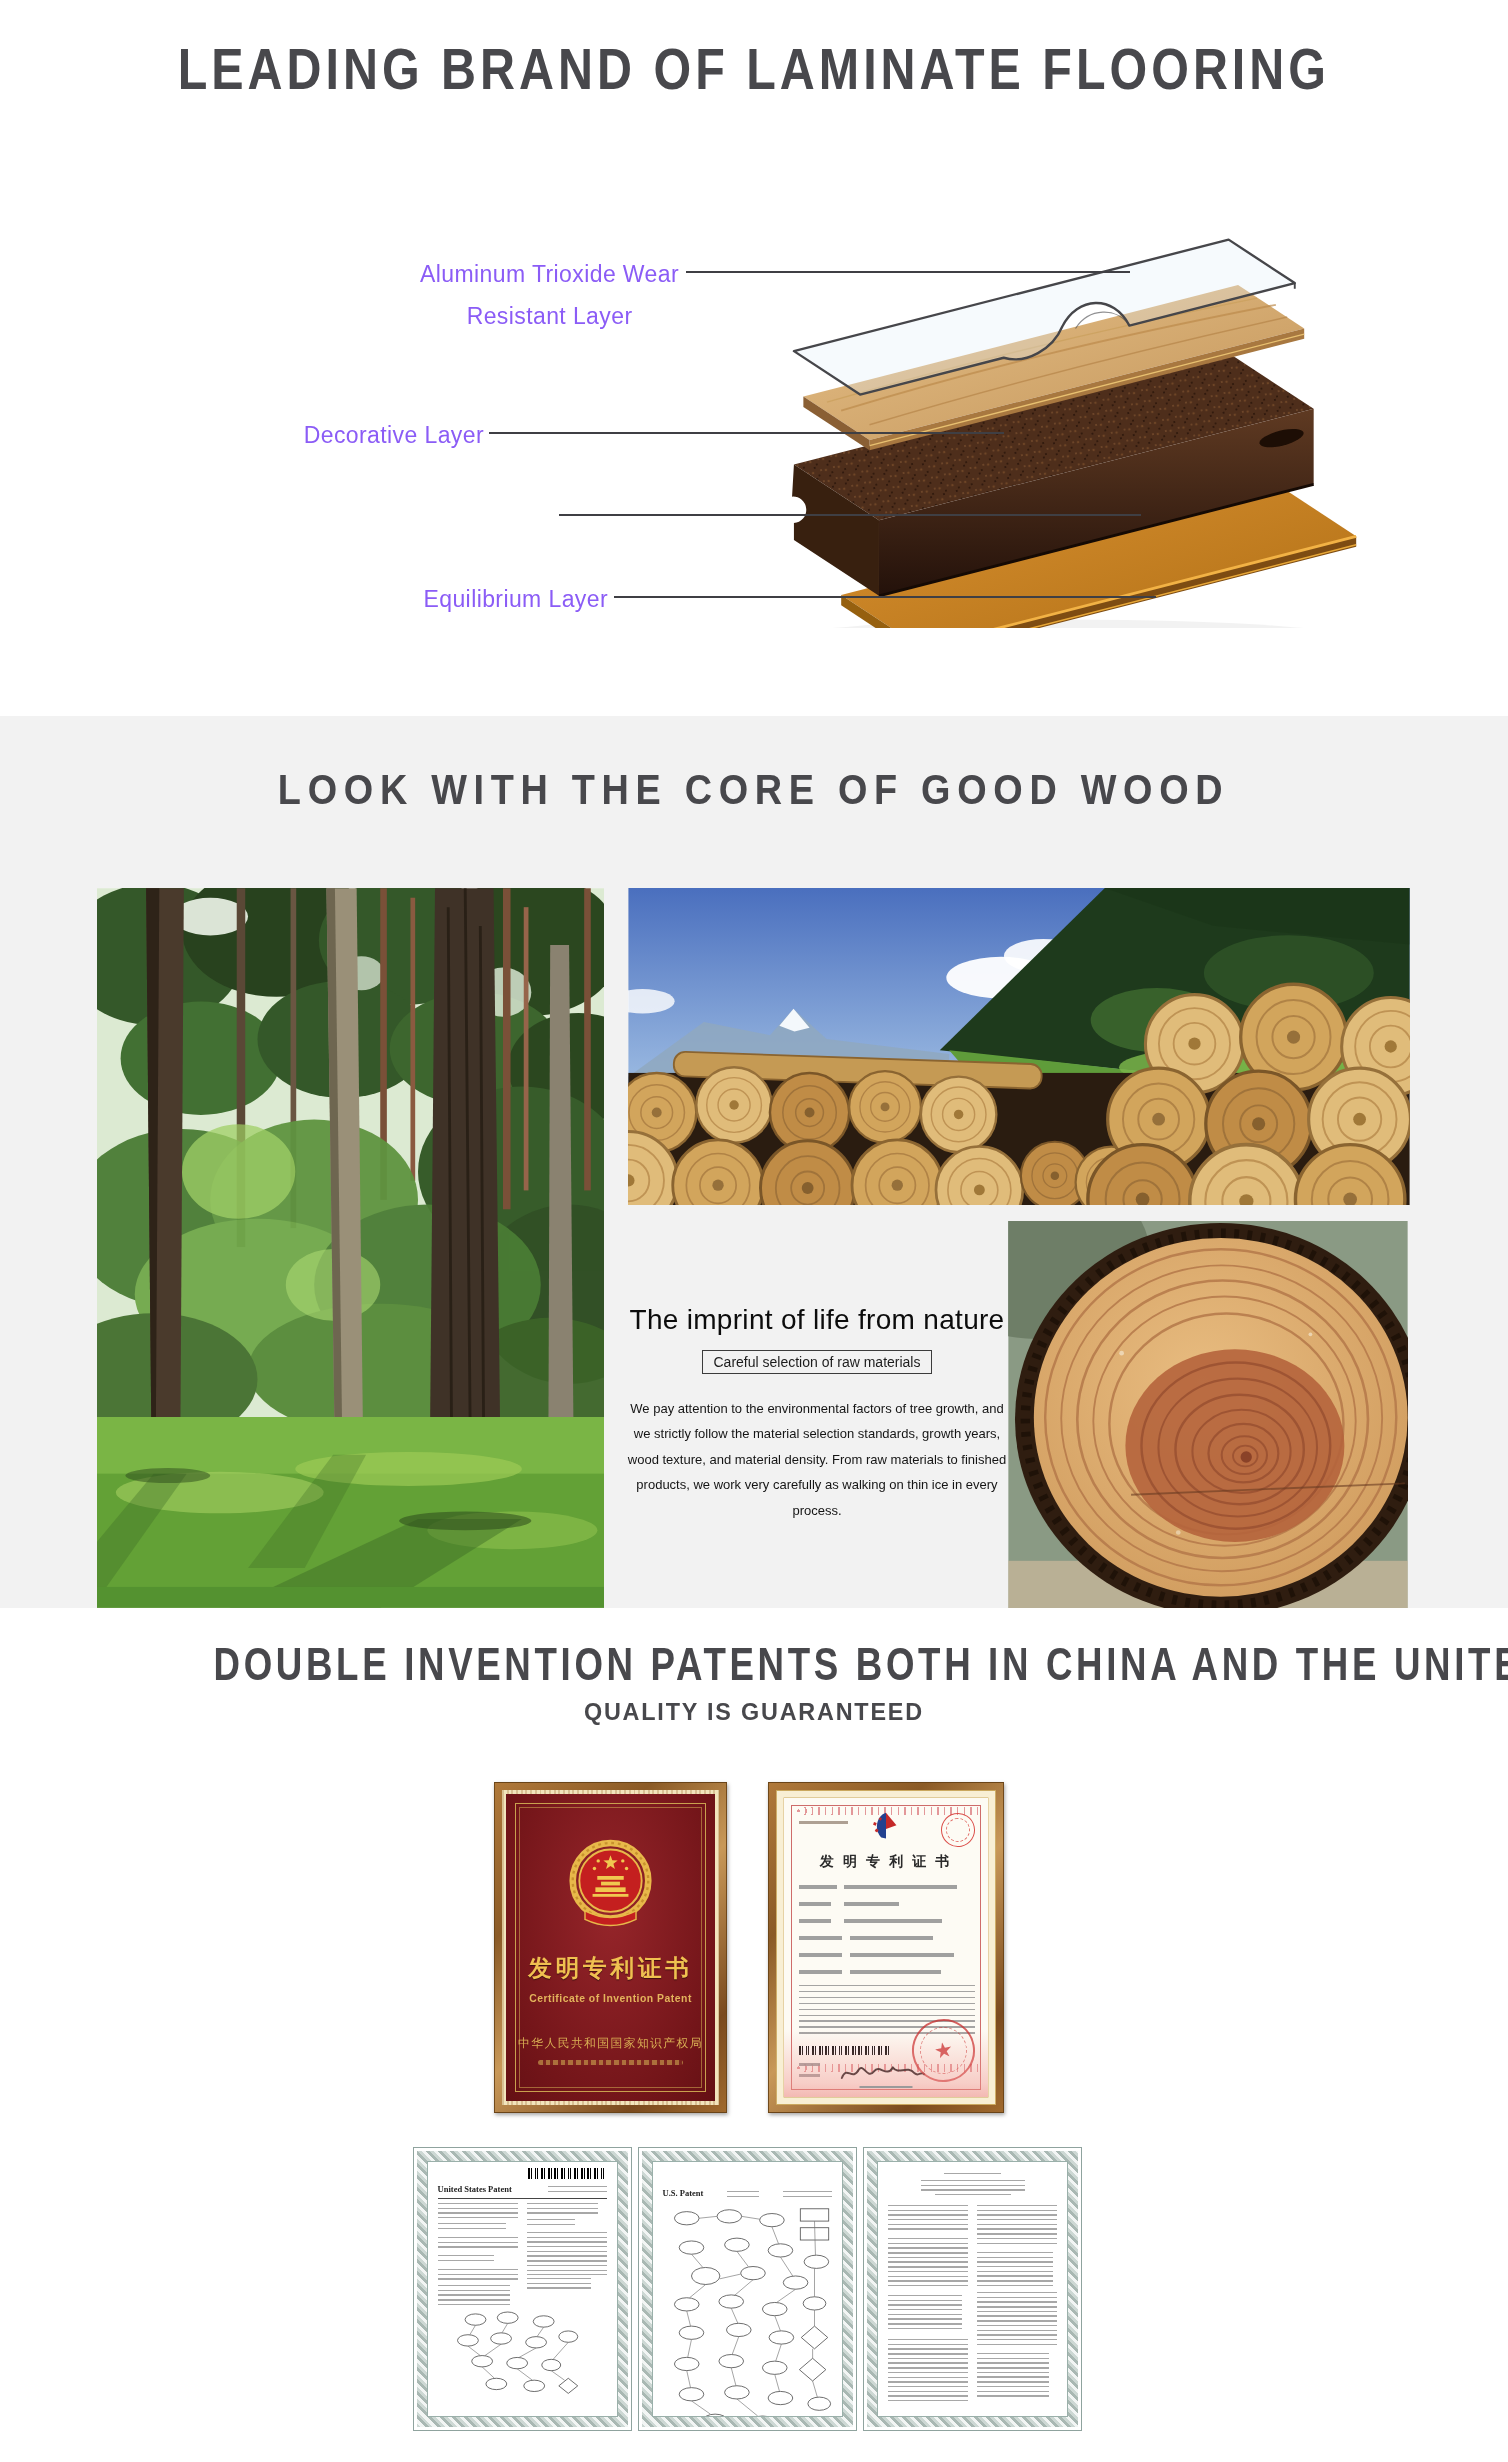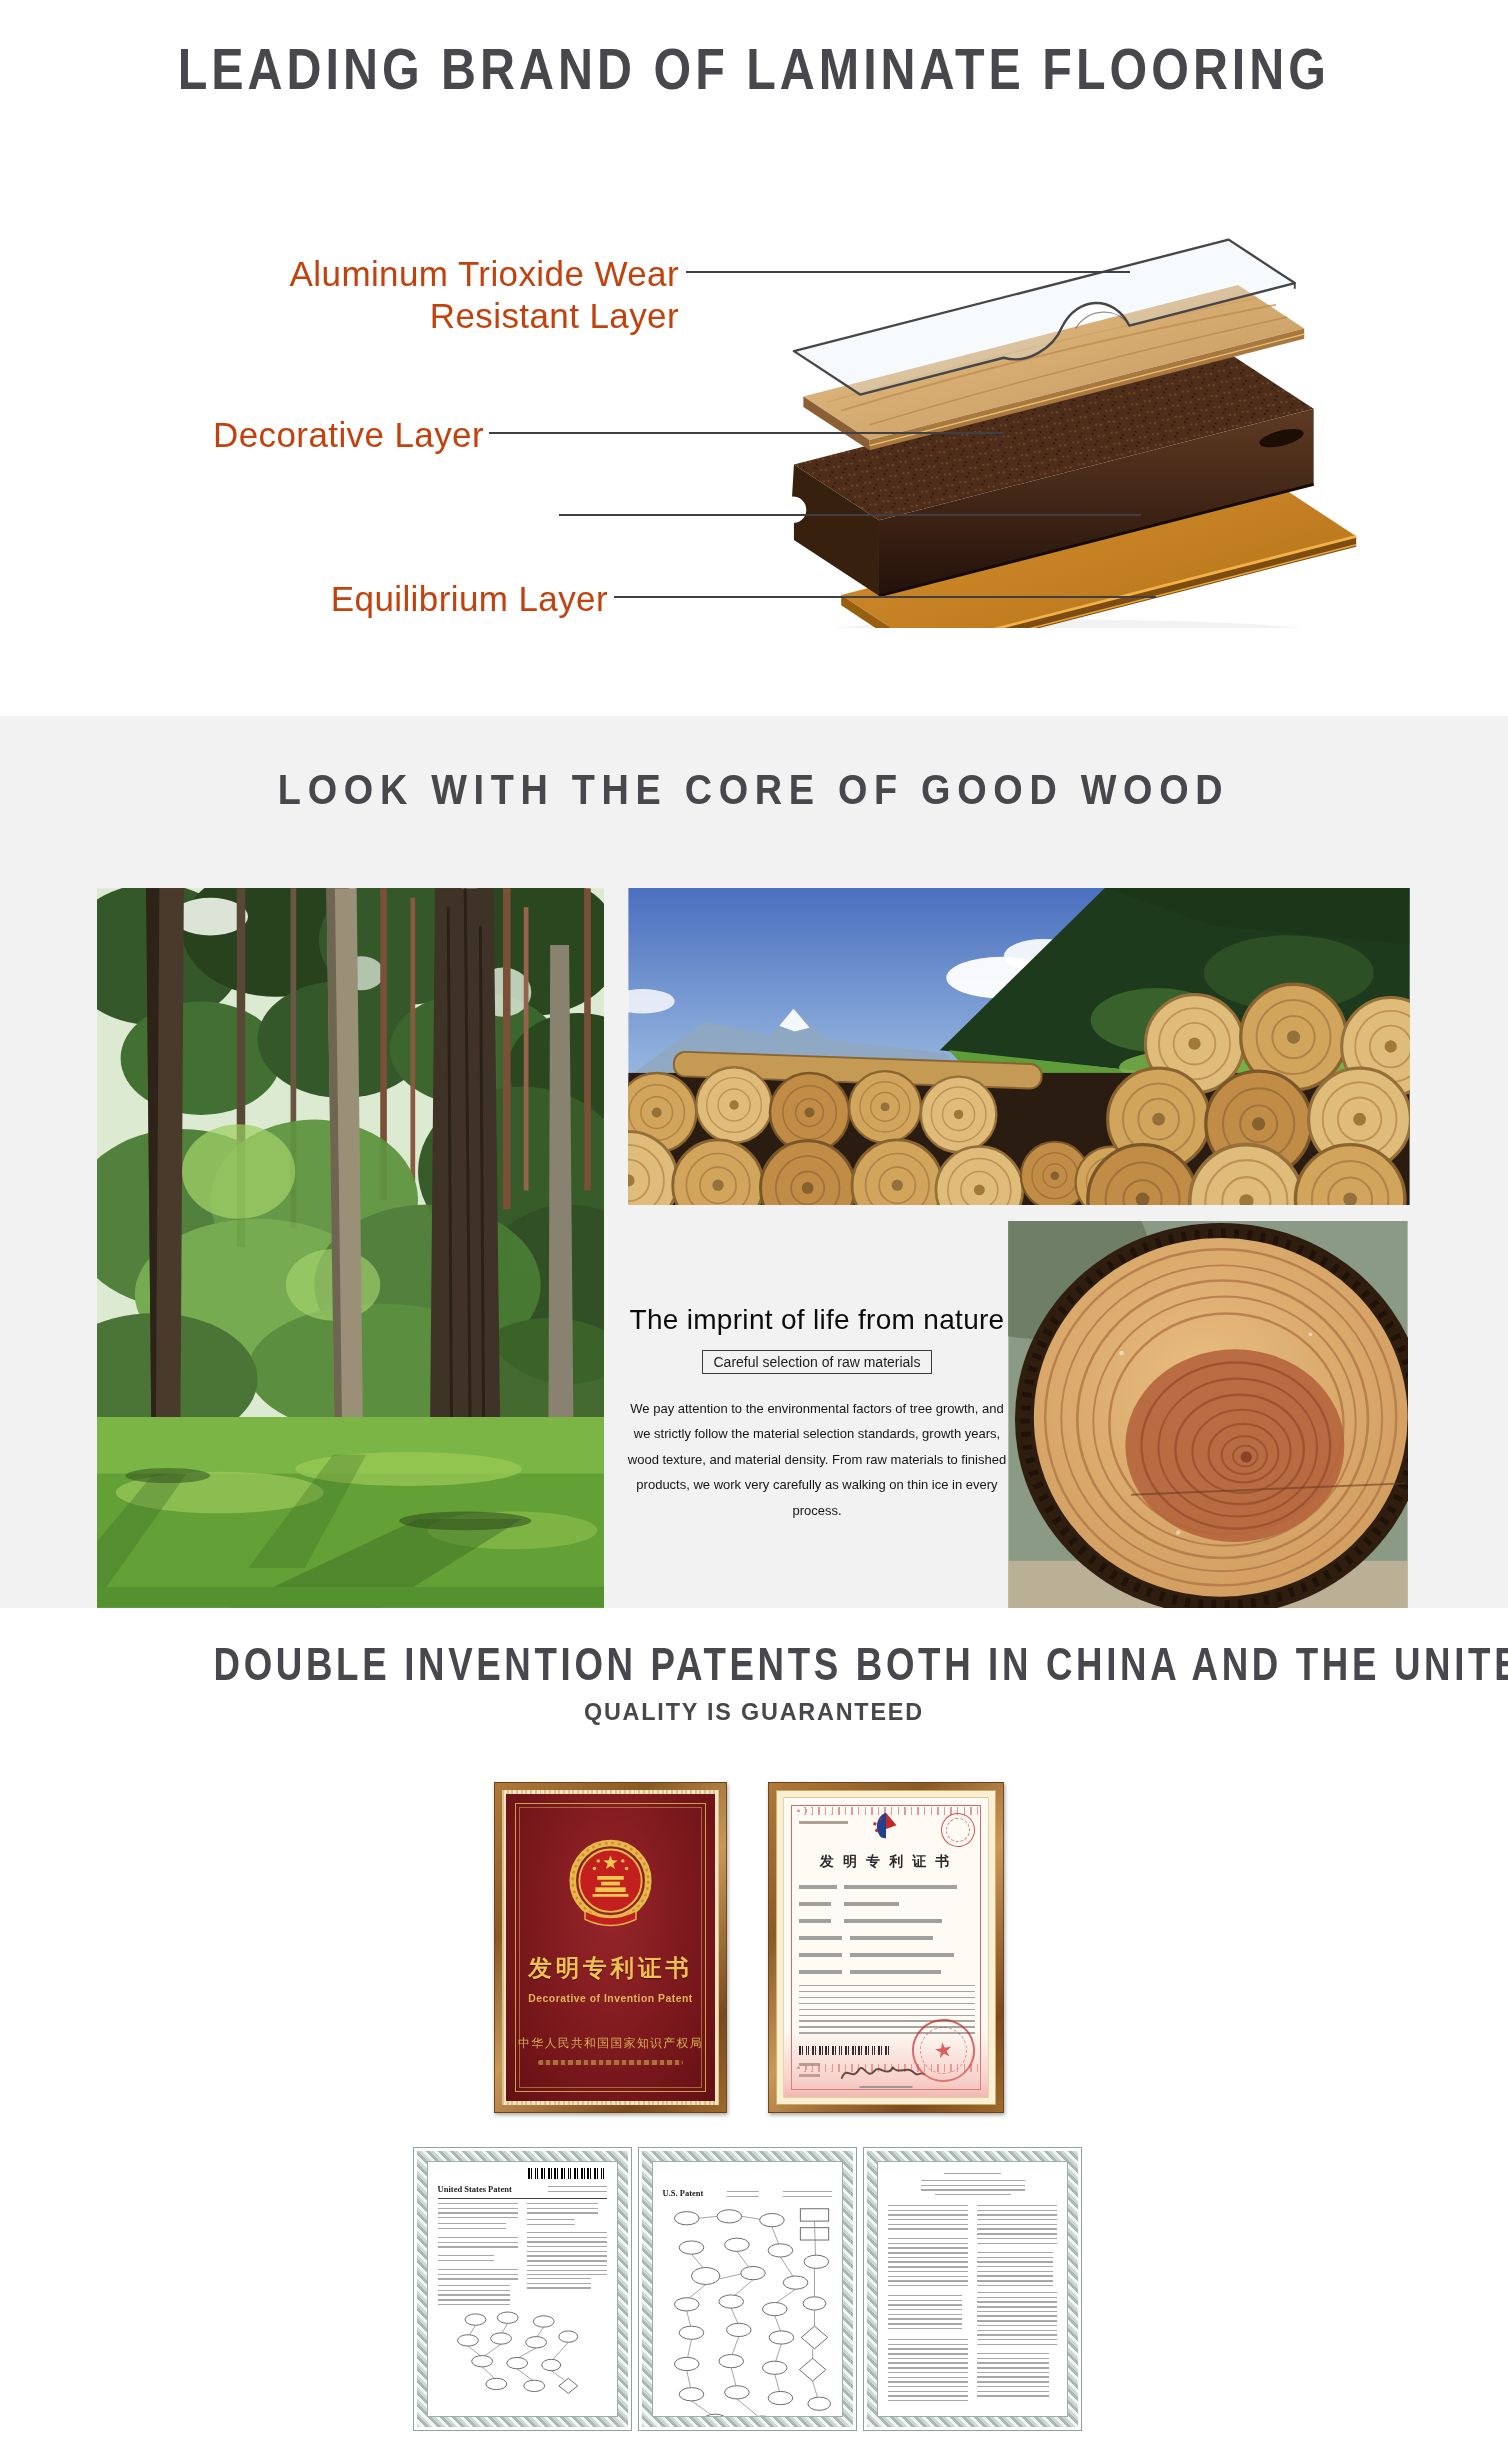--- a/index.html
+++ b/index.html
@@ -11,7 +11,7 @@
   
   #s1{top:0;height:716px;background:#ffffff;}
   .h1t{font-size:57px;letter-spacing:4.7px;transform:scaleX(.85);}
-  .lbl{position:absolute;font-size:35px;color:#c2410c;text-align:right;line-height:42px;letter-spacing:0.4px;}
+  .lbl{position:absolute;font-size:23px;color:#8b5cf6;text-align:center;line-height:42px;letter-spacing:0.4px;}
   .lline{position:absolute;height:1.9px;background:#3f3f44;}
   .plank{position:absolute;left:652px;top:113px;}
   

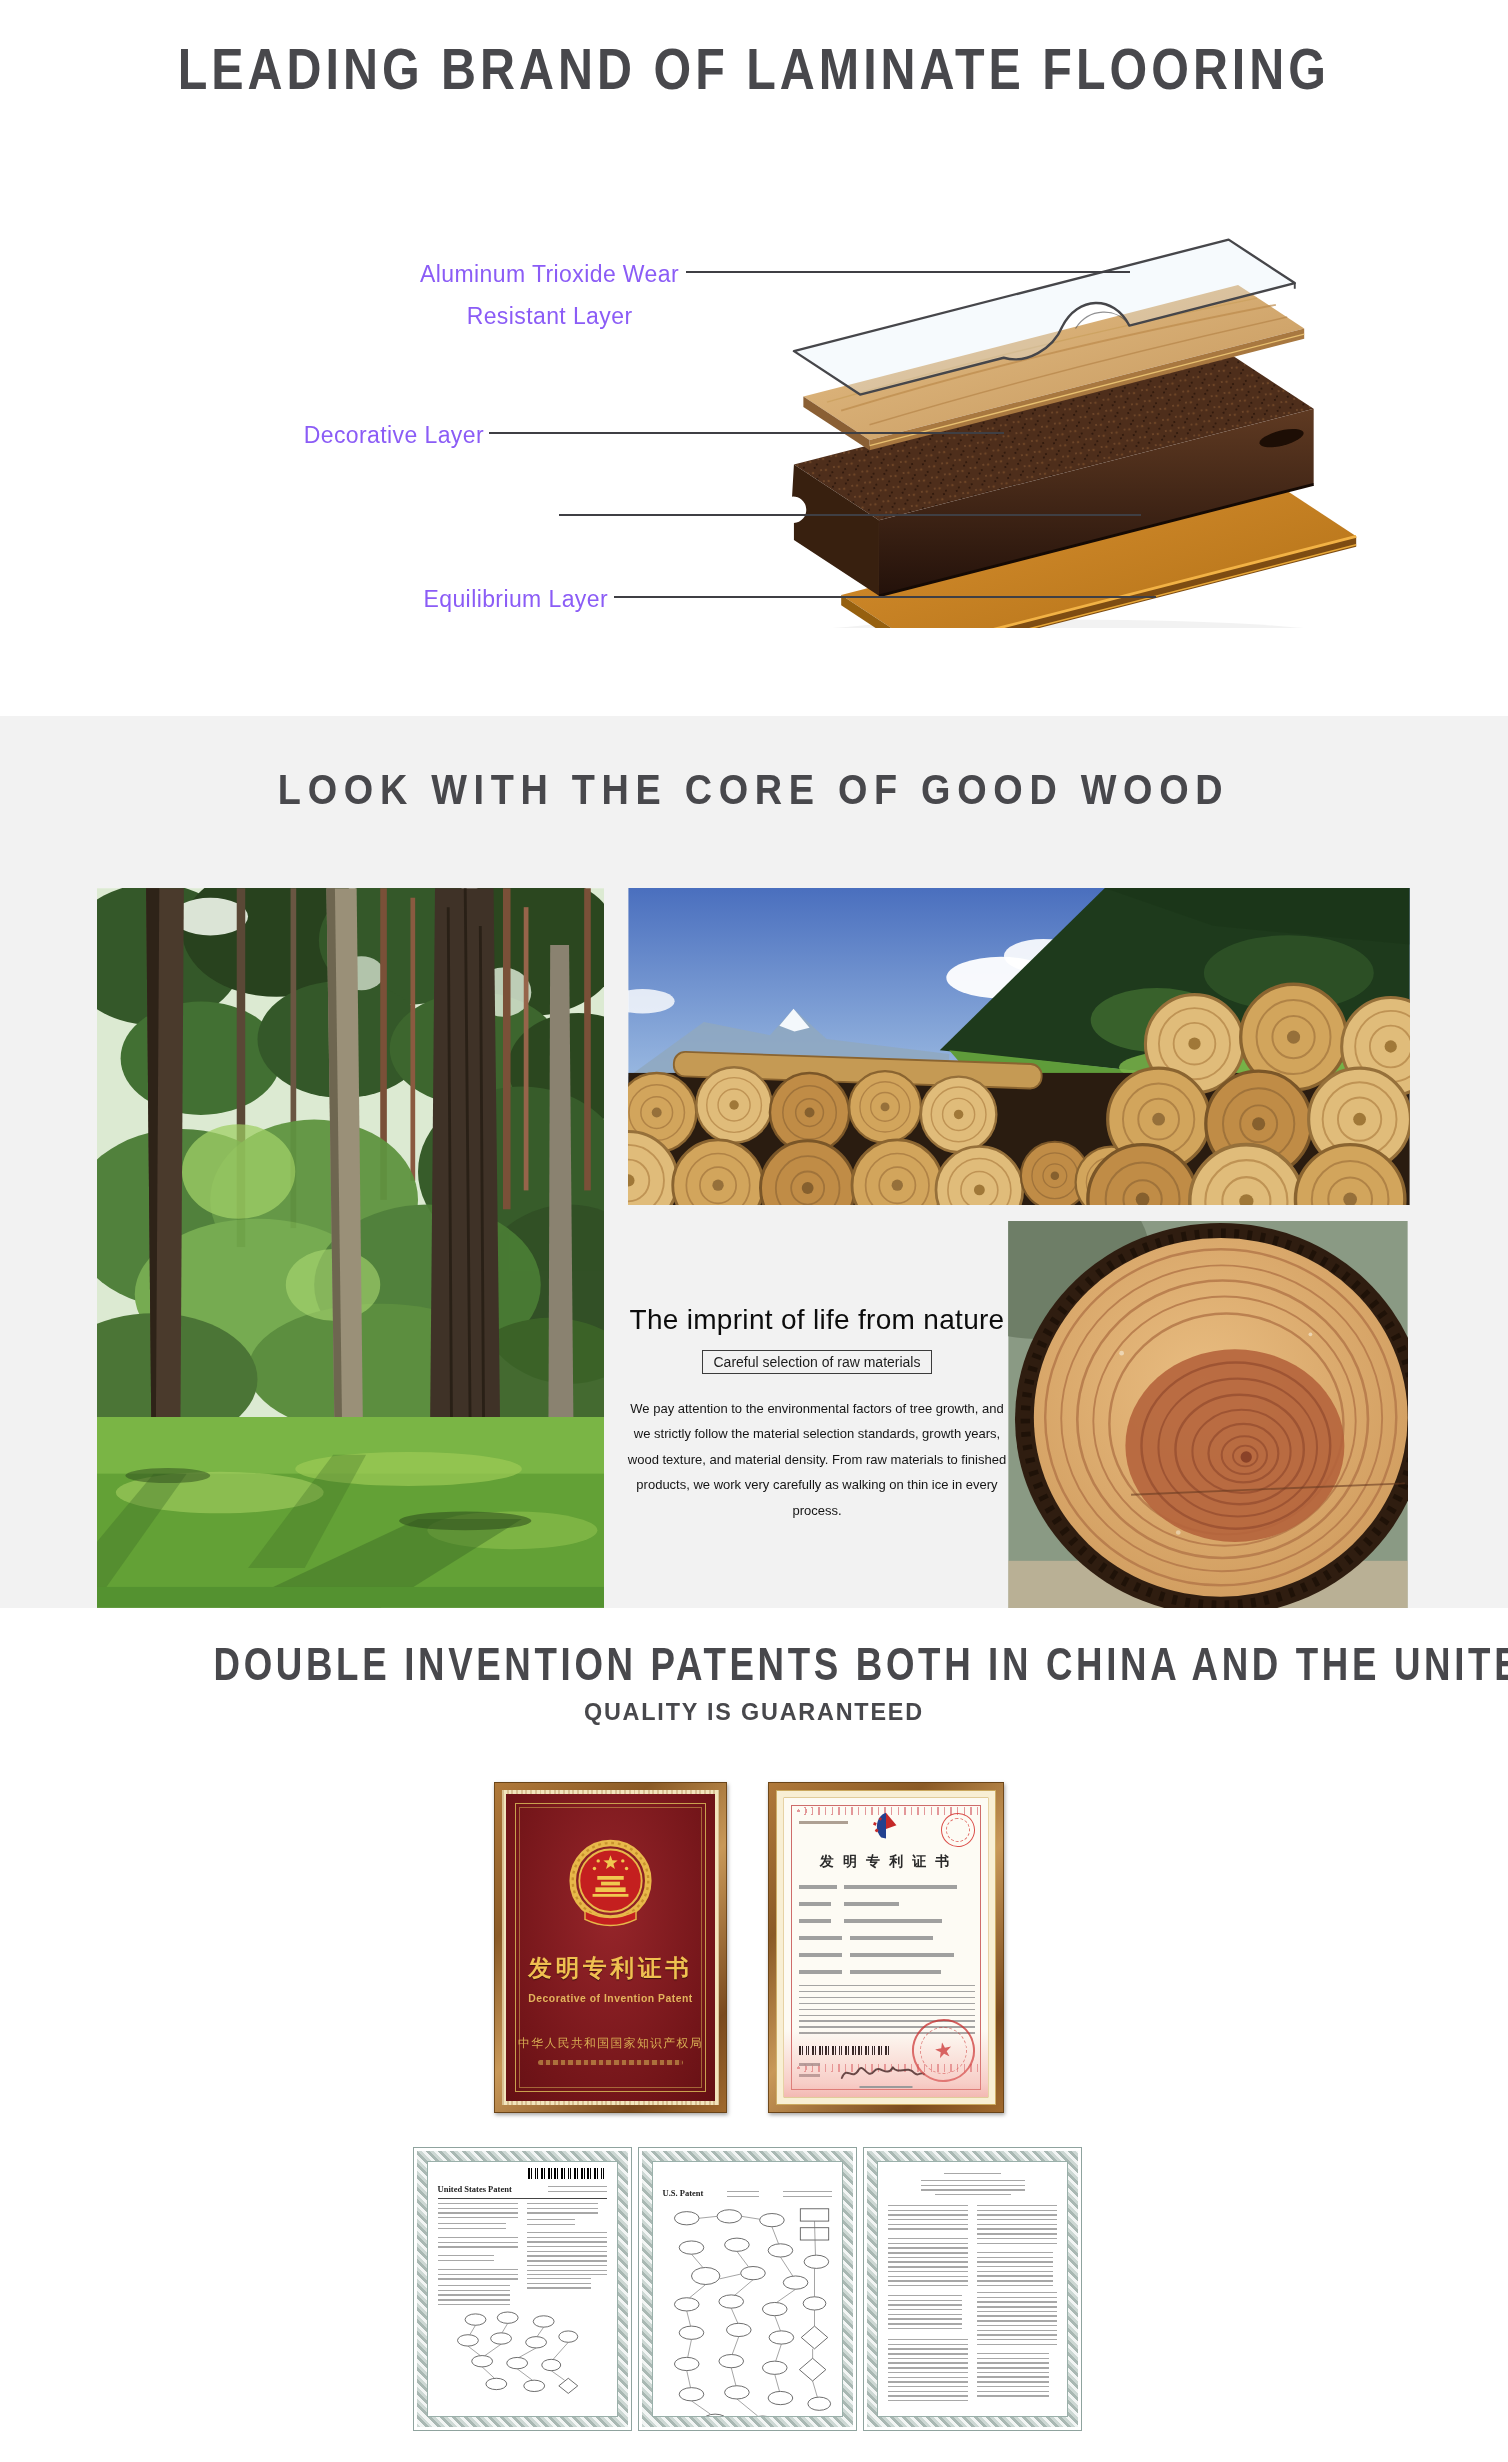--- a/index.html
+++ b/index.html
@@ -391,7 +391,7 @@
             <path d="M18,76 Q45,90 72,76 L72,85 Q45,98 18,85 Z" fill="#c41f1f" stroke="#e8b84a" stroke-width="1.5"></path>
           </svg>
           <div class="rc-title">发明专利证书</div>
-          <div class="rc-sub">Decorative of Invention Patent</div>
+          <div class="rc-sub">Certificate of Invention Patent</div>
           <div class="rc-issuer">中华人民共和国国家知识产权局</div>
           <div class="rc-blur"></div>
         </div>

